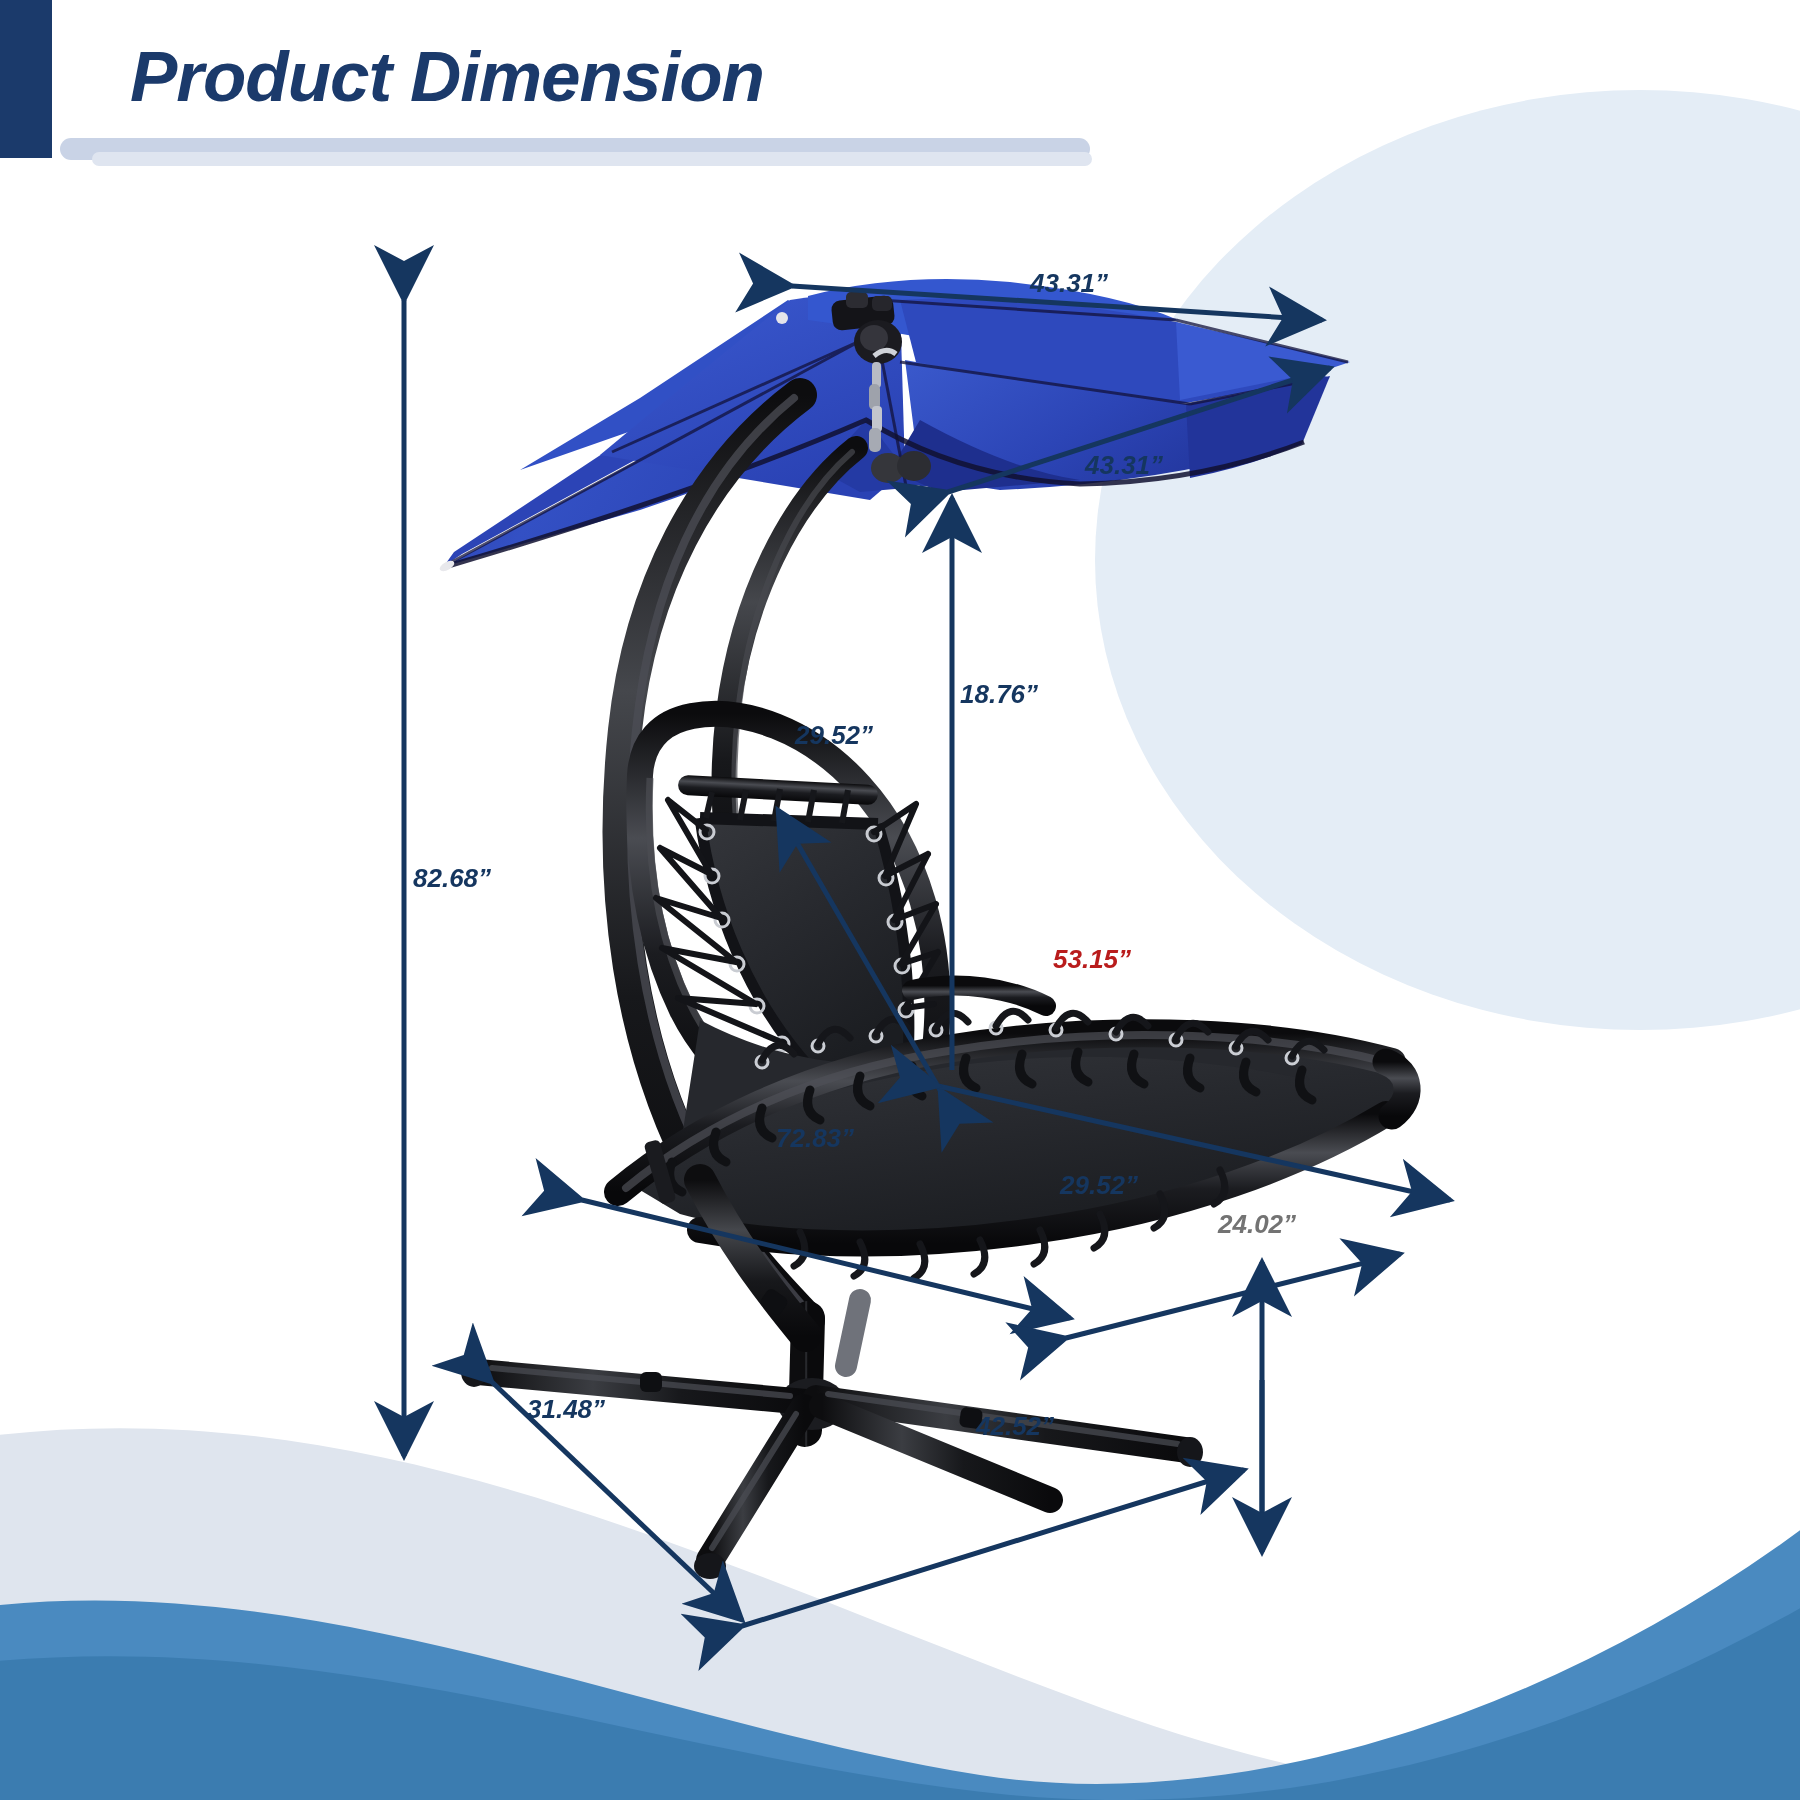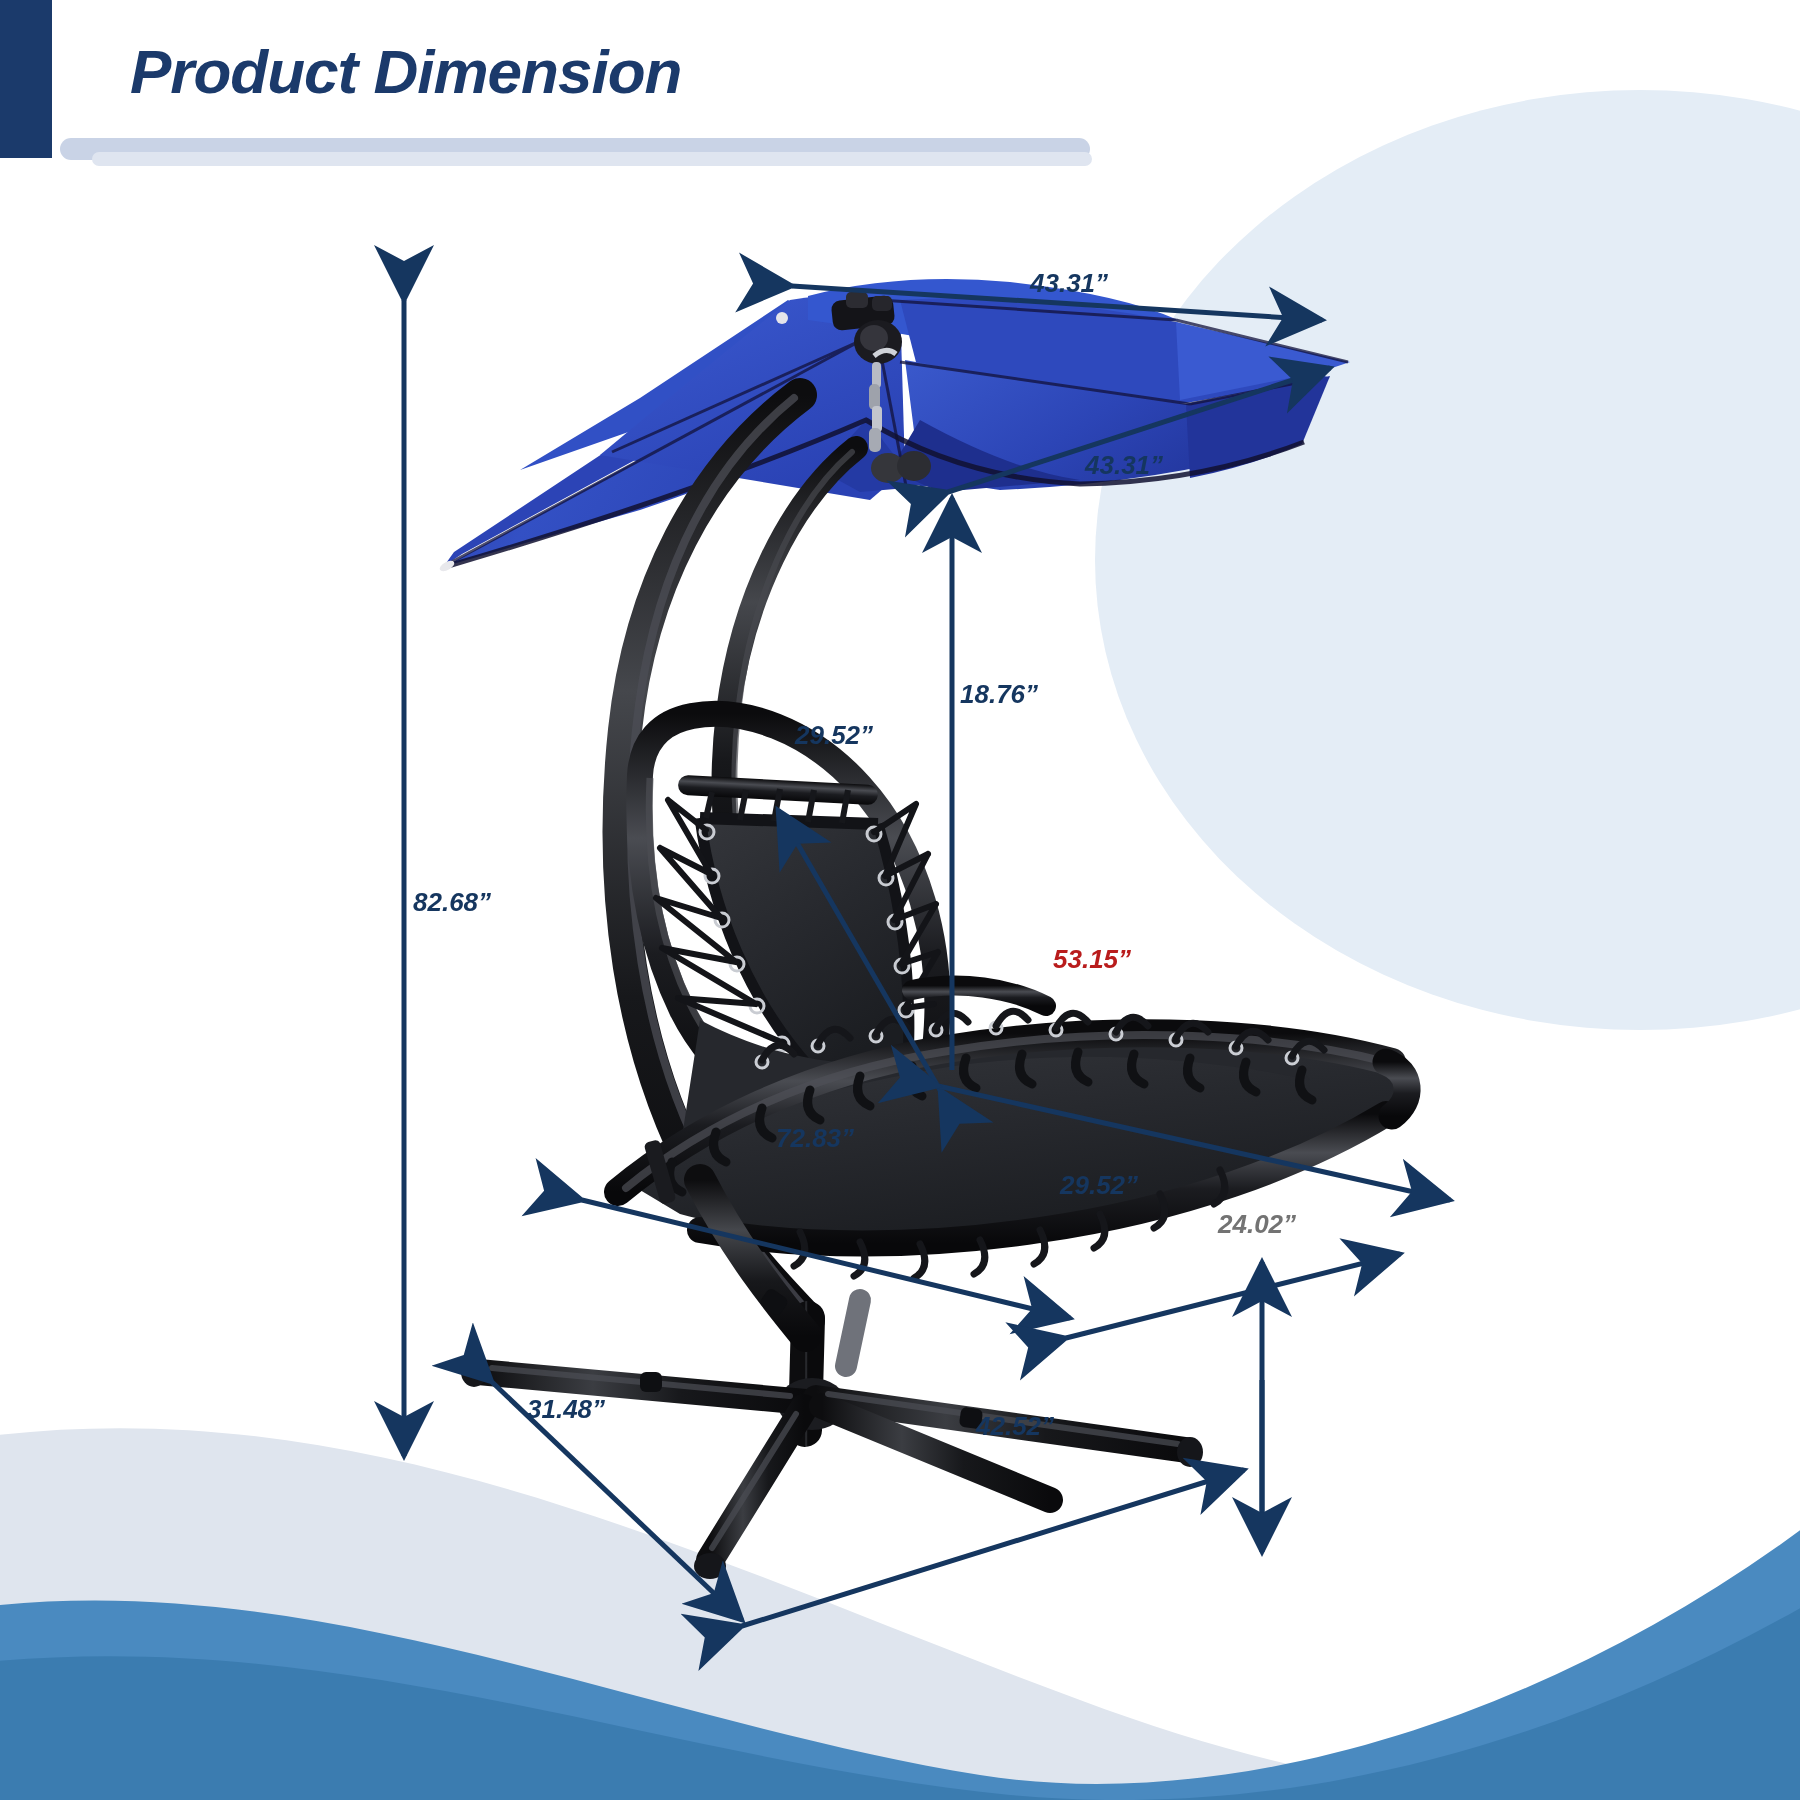--- a/index.html
+++ b/index.html
@@ -23,7 +23,7 @@
      background:#dfe5f0;border-radius:7px;}
   #title{
     position:absolute;left:130px;top:36px;
-    font-size:62px;font-weight:bold;font-style:italic;
+    font-size:71px;font-weight:bold;font-style:italic;
     color:#1b3a6b;letter-spacing:-1px;white-space:nowrap;
     font-family:"Liberation Sans", sans-serif;
   }

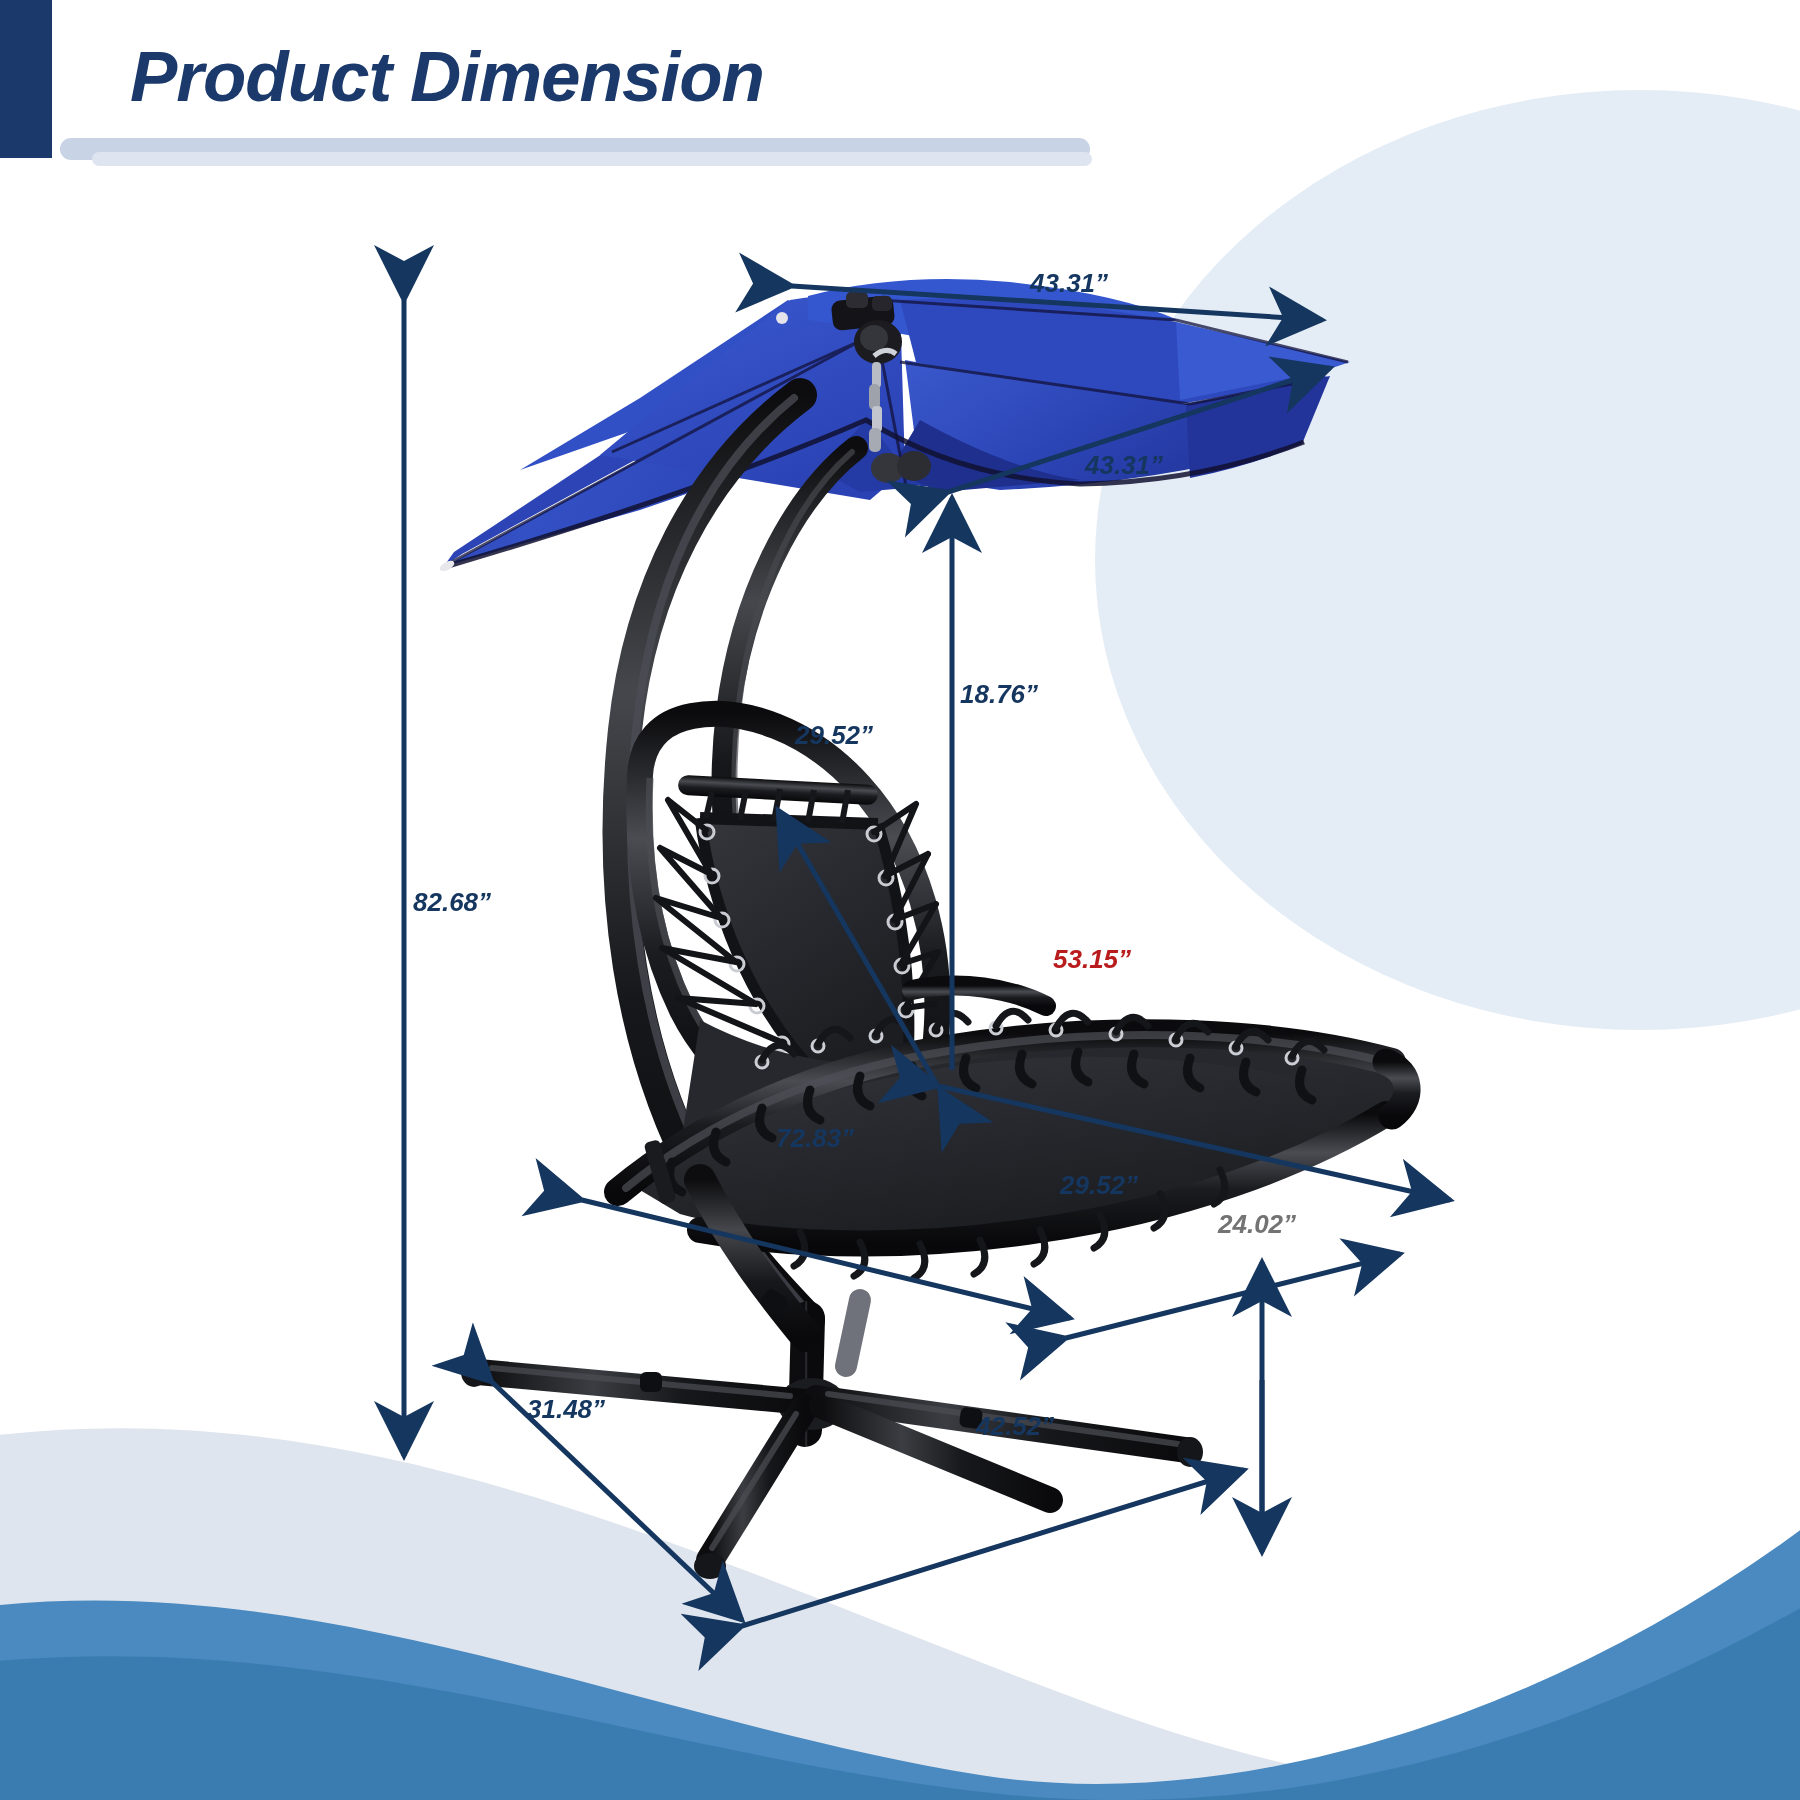--- a/index.html
+++ b/index.html
@@ -369,7 +369,7 @@
       <div class="dim-label" style="left: 1085px; top: 450px; color: rgb(21, 54, 95);">43.31”</div>
       <div class="dim-label" style="left: 960px; top: 679px; color: rgb(21, 54, 95);">18.76”</div>
       <div class="dim-label" style="left: 795px; top: 720px; color: rgb(21, 54, 95);">29.52”</div>
-      <div class="dim-label" style="left: 413px; top: 863px; color: rgb(21, 54, 95); margin-top: 24px;">82.68”</div>
+      <div class="dim-label" style="left: 413px; top: 863px; color: rgb(21, 54, 95);">82.68”</div>
       <div class="dim-label" style="left: 1053px; top: 944px; color: #b91c1c;">53.15”</div>
       <div class="dim-label" style="left: 776px; top: 1123px; color: rgb(21, 54, 95);">72.83”</div>
       <div class="dim-label" style="left: 1060px; top: 1170px; color: rgb(21, 54, 95);">29.52”</div>

